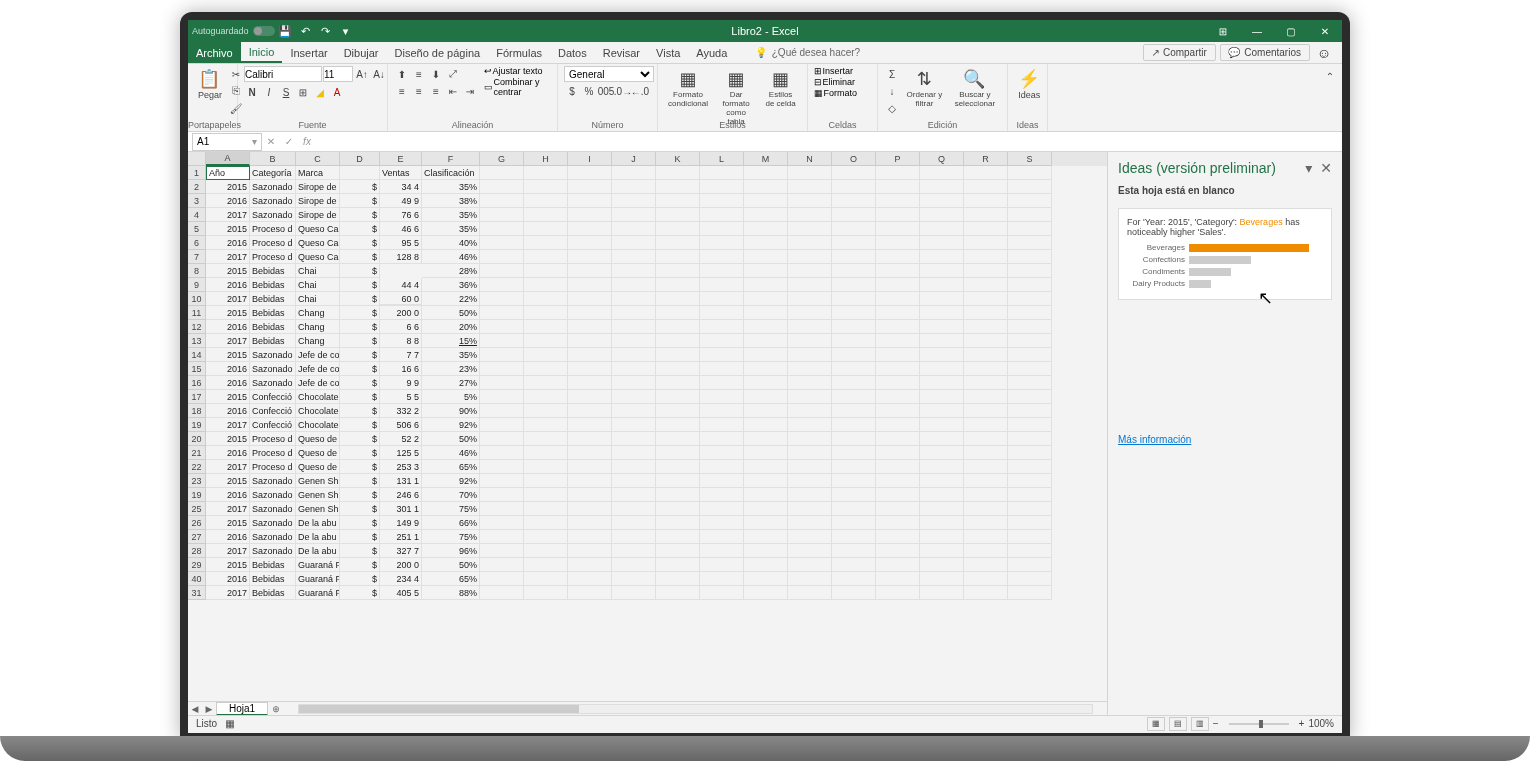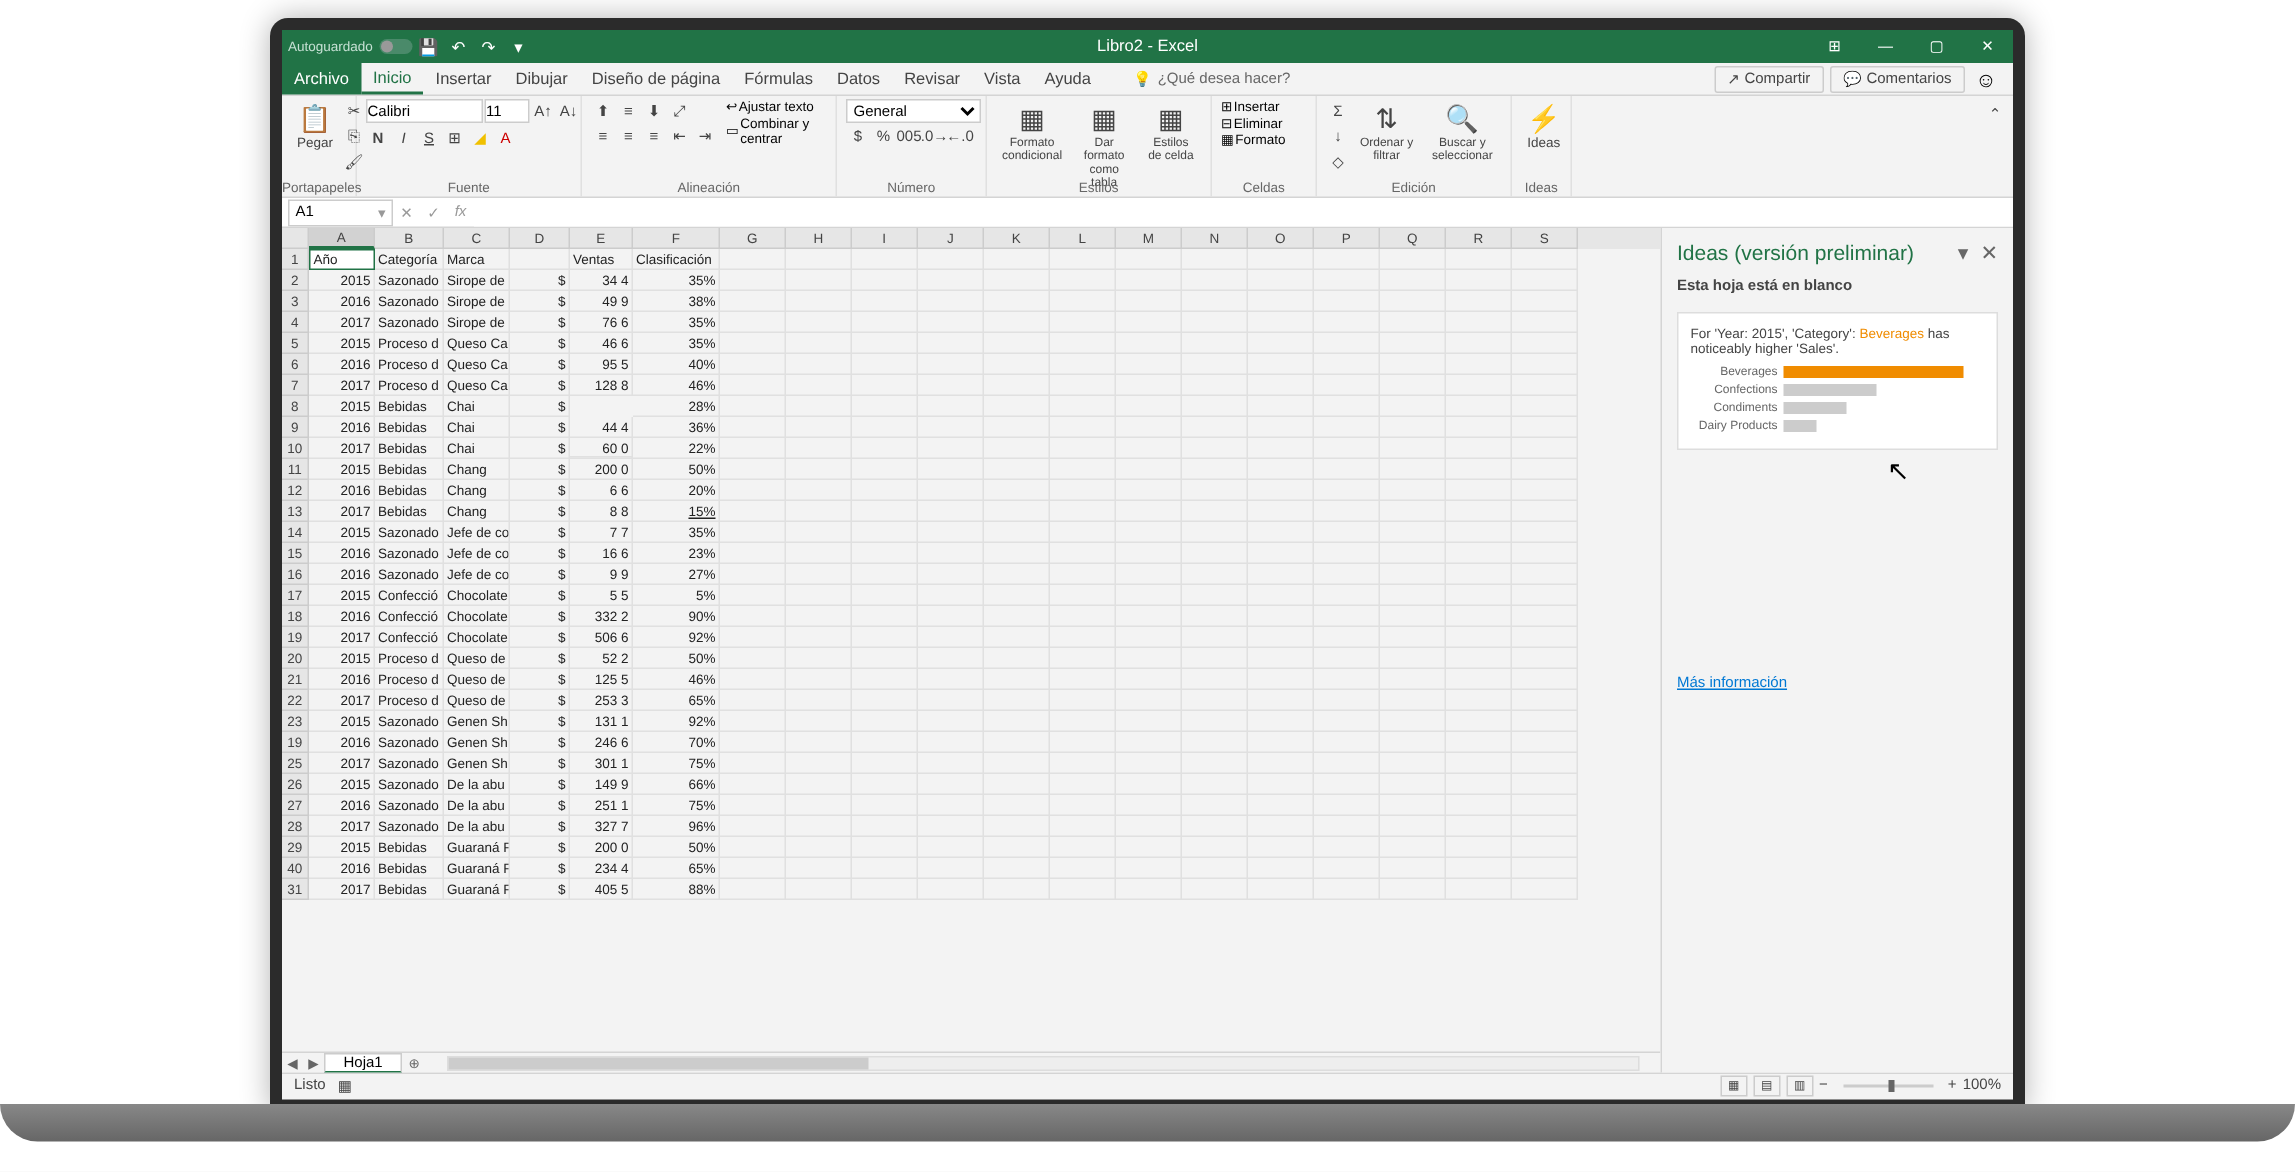--- a/index.html
+++ b/index.html
@@ -69,7 +69,7 @@
 .ideas-title { font-size: 14px; color: #217346; margin-bottom: 8px; display: flex; align-items: center; justify-content: space-between; }
 .ideas-close { display: flex; gap: 8px; color: #666; cursor: pointer; }
 .ideas-text { font-size: 10px; margin-bottom: 10px; line-height: 1.4; }
-.ideas-card { background: #fff; border: 1px solid #ddd; padding: 8px; margin-bottom: 28px; font-size: 9px; }
+.ideas-card { background: #fff; border: 1px solid #ddd; padding: 8px; margin-bottom: 12px; font-size: 9px; }
 .chart-bars { margin-top: 6px; }
 .chart-bar-row { display: flex; align-items: center; margin-bottom: 3px; gap: 4px; }
 .chart-label { width: 58px; font-size: 8px; text-align: right; color: #666; }

